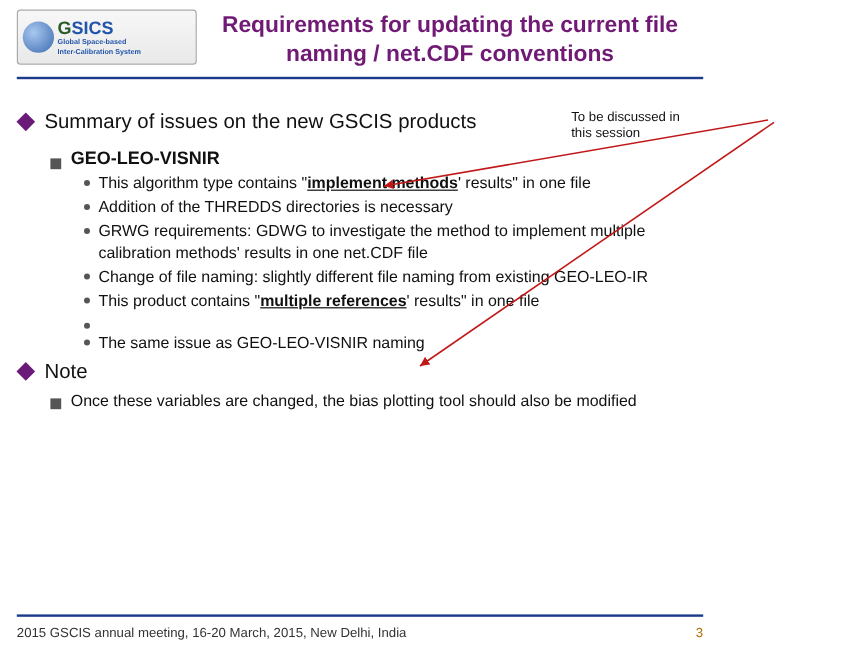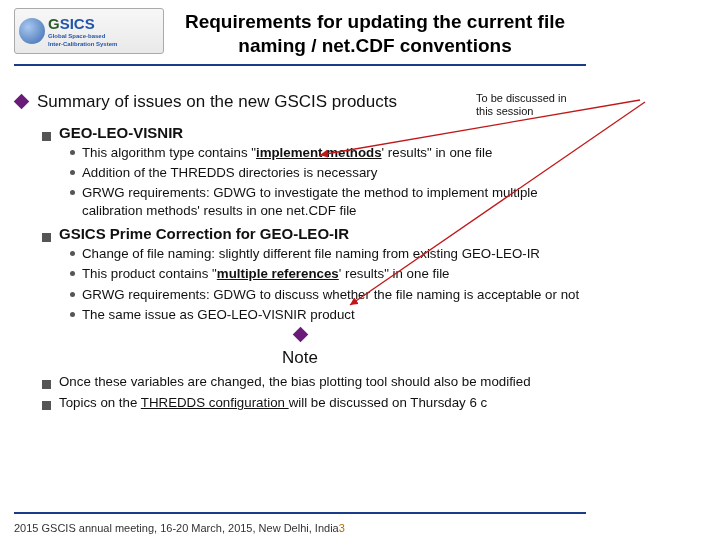--- a/index.html
+++ b/index.html
@@ -67,7 +67,7 @@
     text-align: center;
     font-size: 19px;
     font-weight: bold;
-    color: #000000;
+    color: #701a75;
     padding: 2px 8px 0 8px;
     line-height: 1.25;
   }

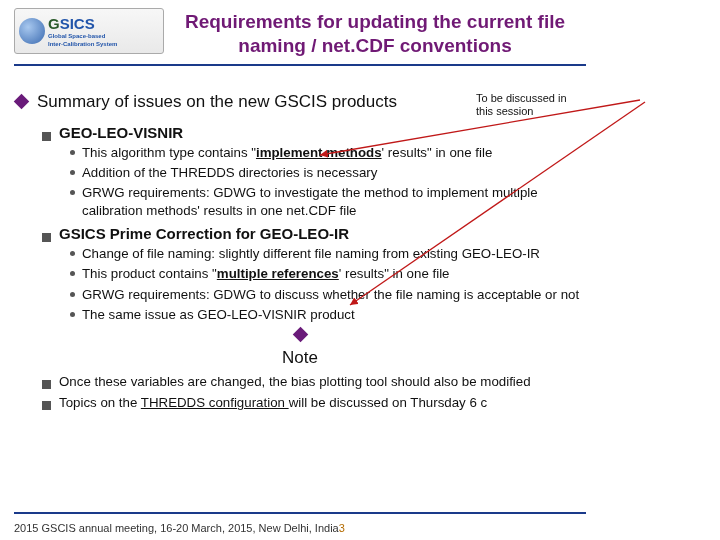--- a/index.html
+++ b/index.html
@@ -186,10 +186,6 @@
       <span>GRWG requirements: GDWG to investigate the method to implement multiple calibration methods' results in one net.CDF file</span>
     </div>
 
-    <div class="square-item">
-      <div class="square"></div>
-      <span>GSICS Prime Correction for GEO-LEO-IR</span>
-    </div>
     <div class="bullet-item">
       <div class="dot"></div>
       <span>Change of file naming: slightly different file naming from existing GEO-LEO-IR</span>

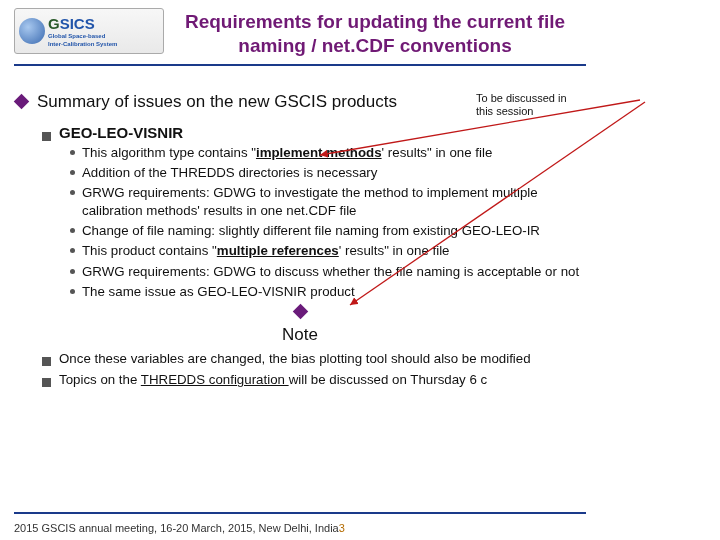--- a/index.html
+++ b/index.html
@@ -196,7 +196,6 @@
     </div>
     <div class="bullet-item">
       <div class="dot"></div>
-      <span>GRWG requirements: GDWG to discuss whether the file naming is acceptable or not</span>
     </div>
 
     <div class="bullet-item">

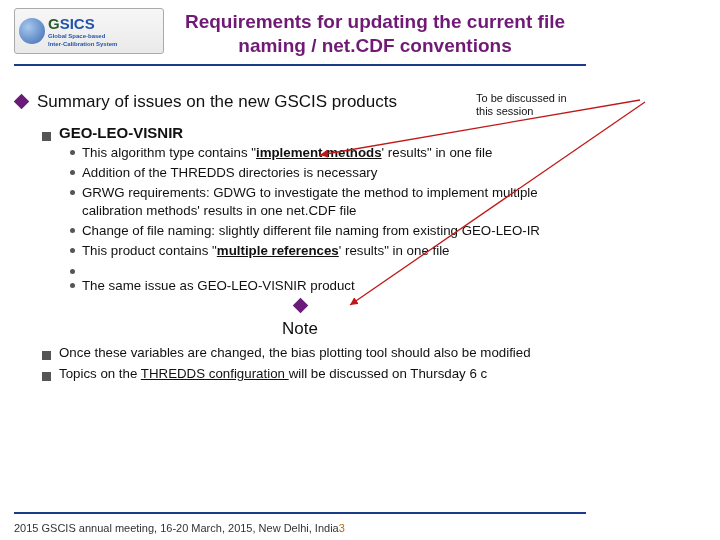--- a/index.html
+++ b/index.html
@@ -200,7 +200,7 @@
 
     <div class="bullet-item">
       <div class="dot"></div>
-      <span>The same issue as GEO-LEO-VISNIR product</span>
+      <span>The same issue as GEO-LEO-VISNIR naming</span>
     </div>
 
     <div class="diamond-item" style="margin-top:6px;flex-direction:column;">

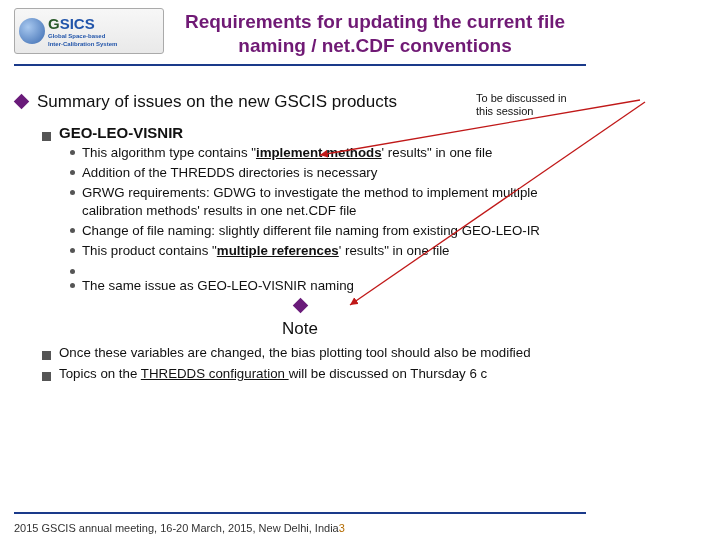--- a/index.html
+++ b/index.html
@@ -203,7 +203,7 @@
       <span>The same issue as GEO-LEO-VISNIR naming</span>
     </div>
 
-    <div class="diamond-item" style="margin-top:6px;flex-direction:column;">
+    <div class="diamond-item" style="margin-top:6px;">
       <div class="diamond"></div>
       <span>Note</span>
     </div>

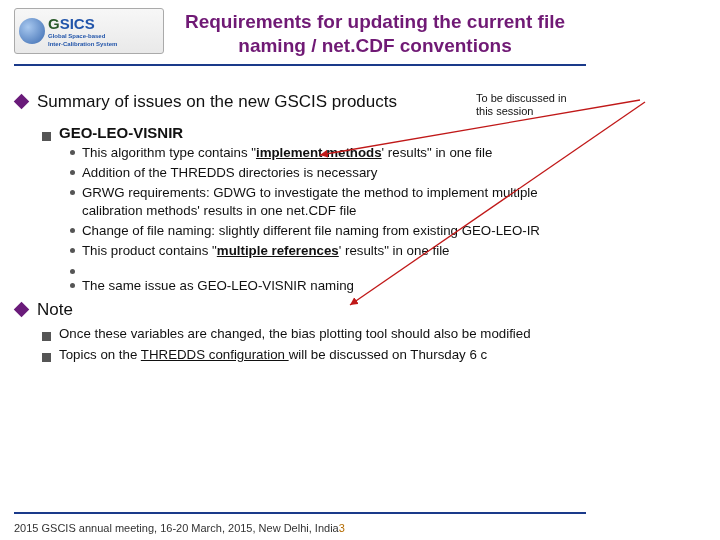--- a/index.html
+++ b/index.html
@@ -212,10 +212,6 @@
         <div class="square"></div>
         <span>Once these variables are changed, the bias plotting tool should also be modified</span>
       </div>
-      <div class="square-item">
-        <div class="square"></div>
-        <span><span>Topics on the </span><span class="ul">THREDDS configuration </span><span>will be discussed on Thursday 6 c</span></span>
-      </div>
     </div>
 
   </div>

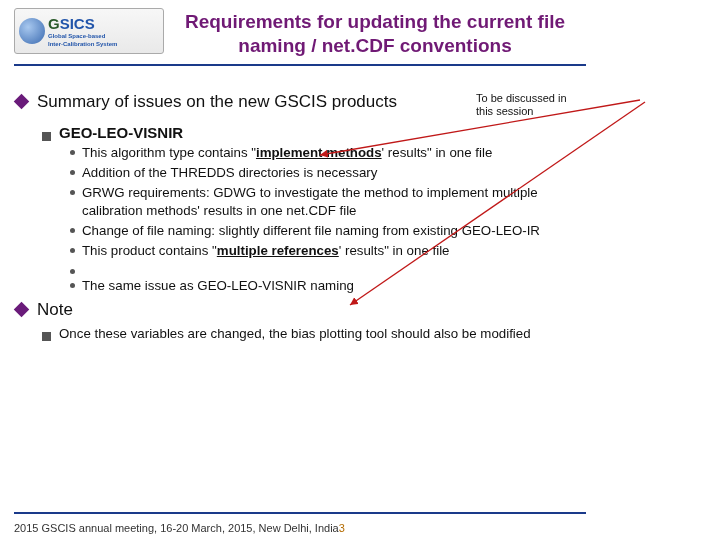--- a/index.html
+++ b/index.html
@@ -130,6 +130,7 @@
     left: 14px;
     right: 14px;
     display: flex;
+    justify-content: space-between;
     font-size: 11px;
     color: #333;
   }

